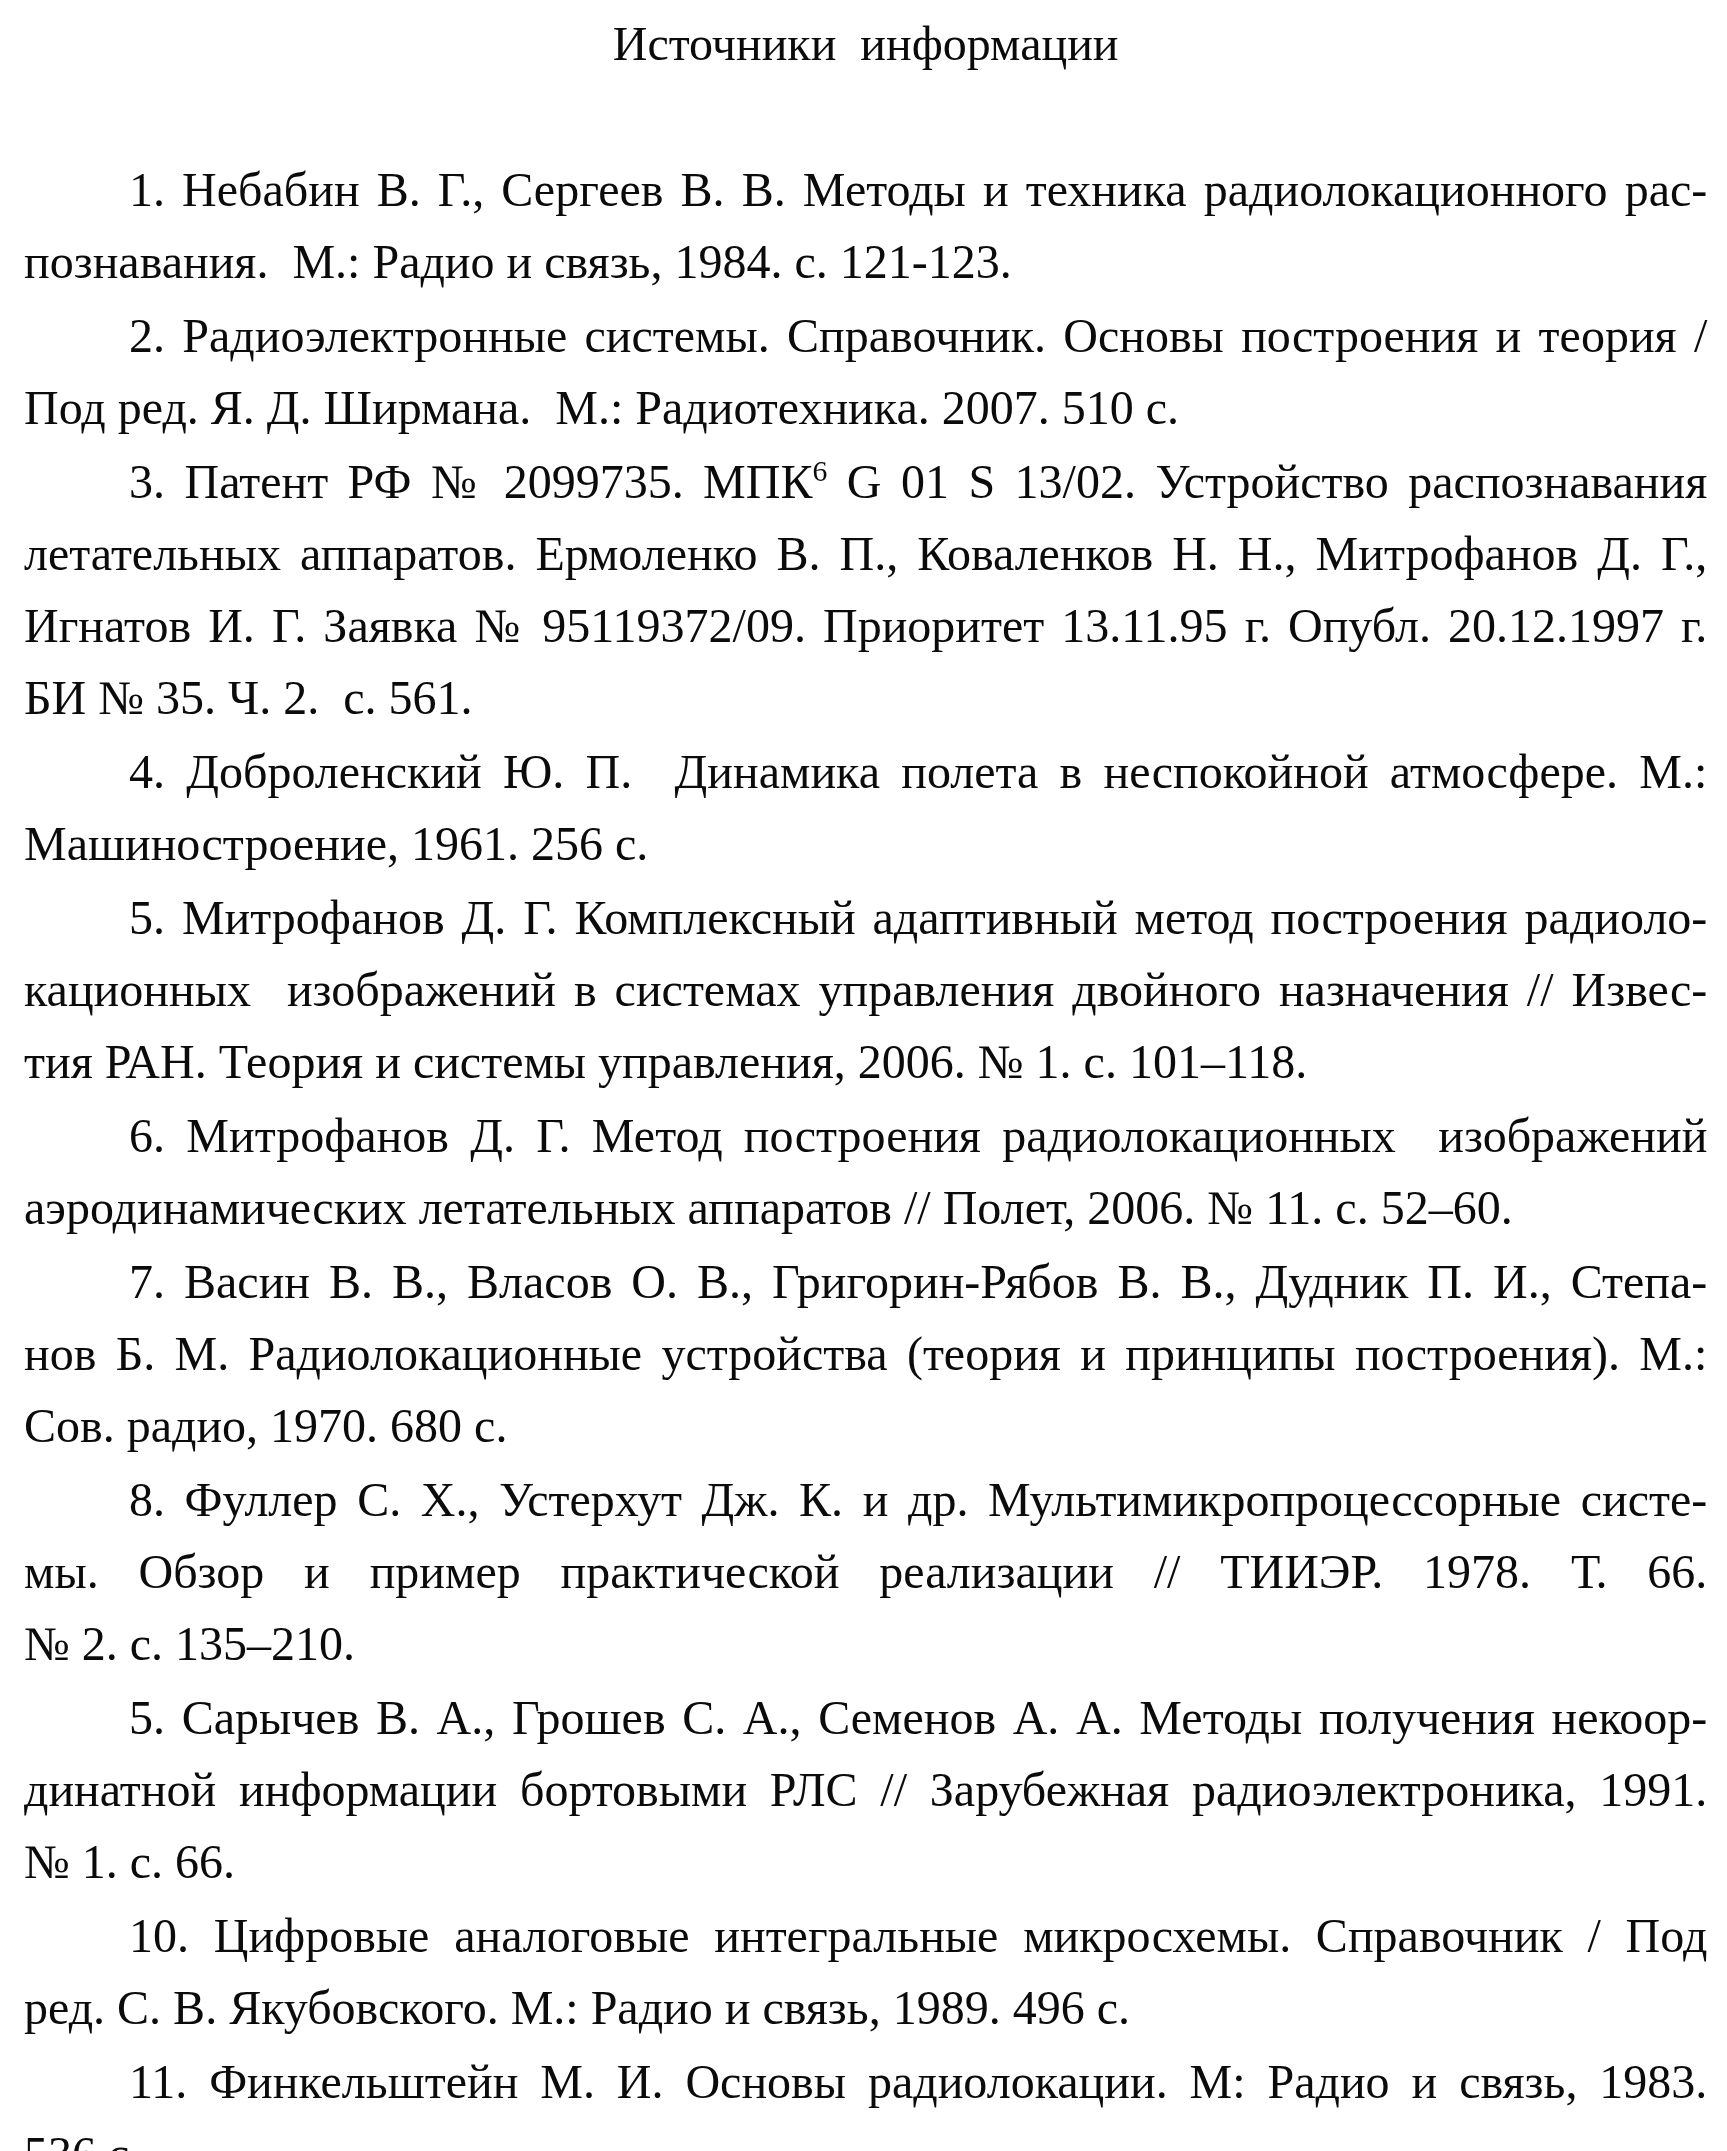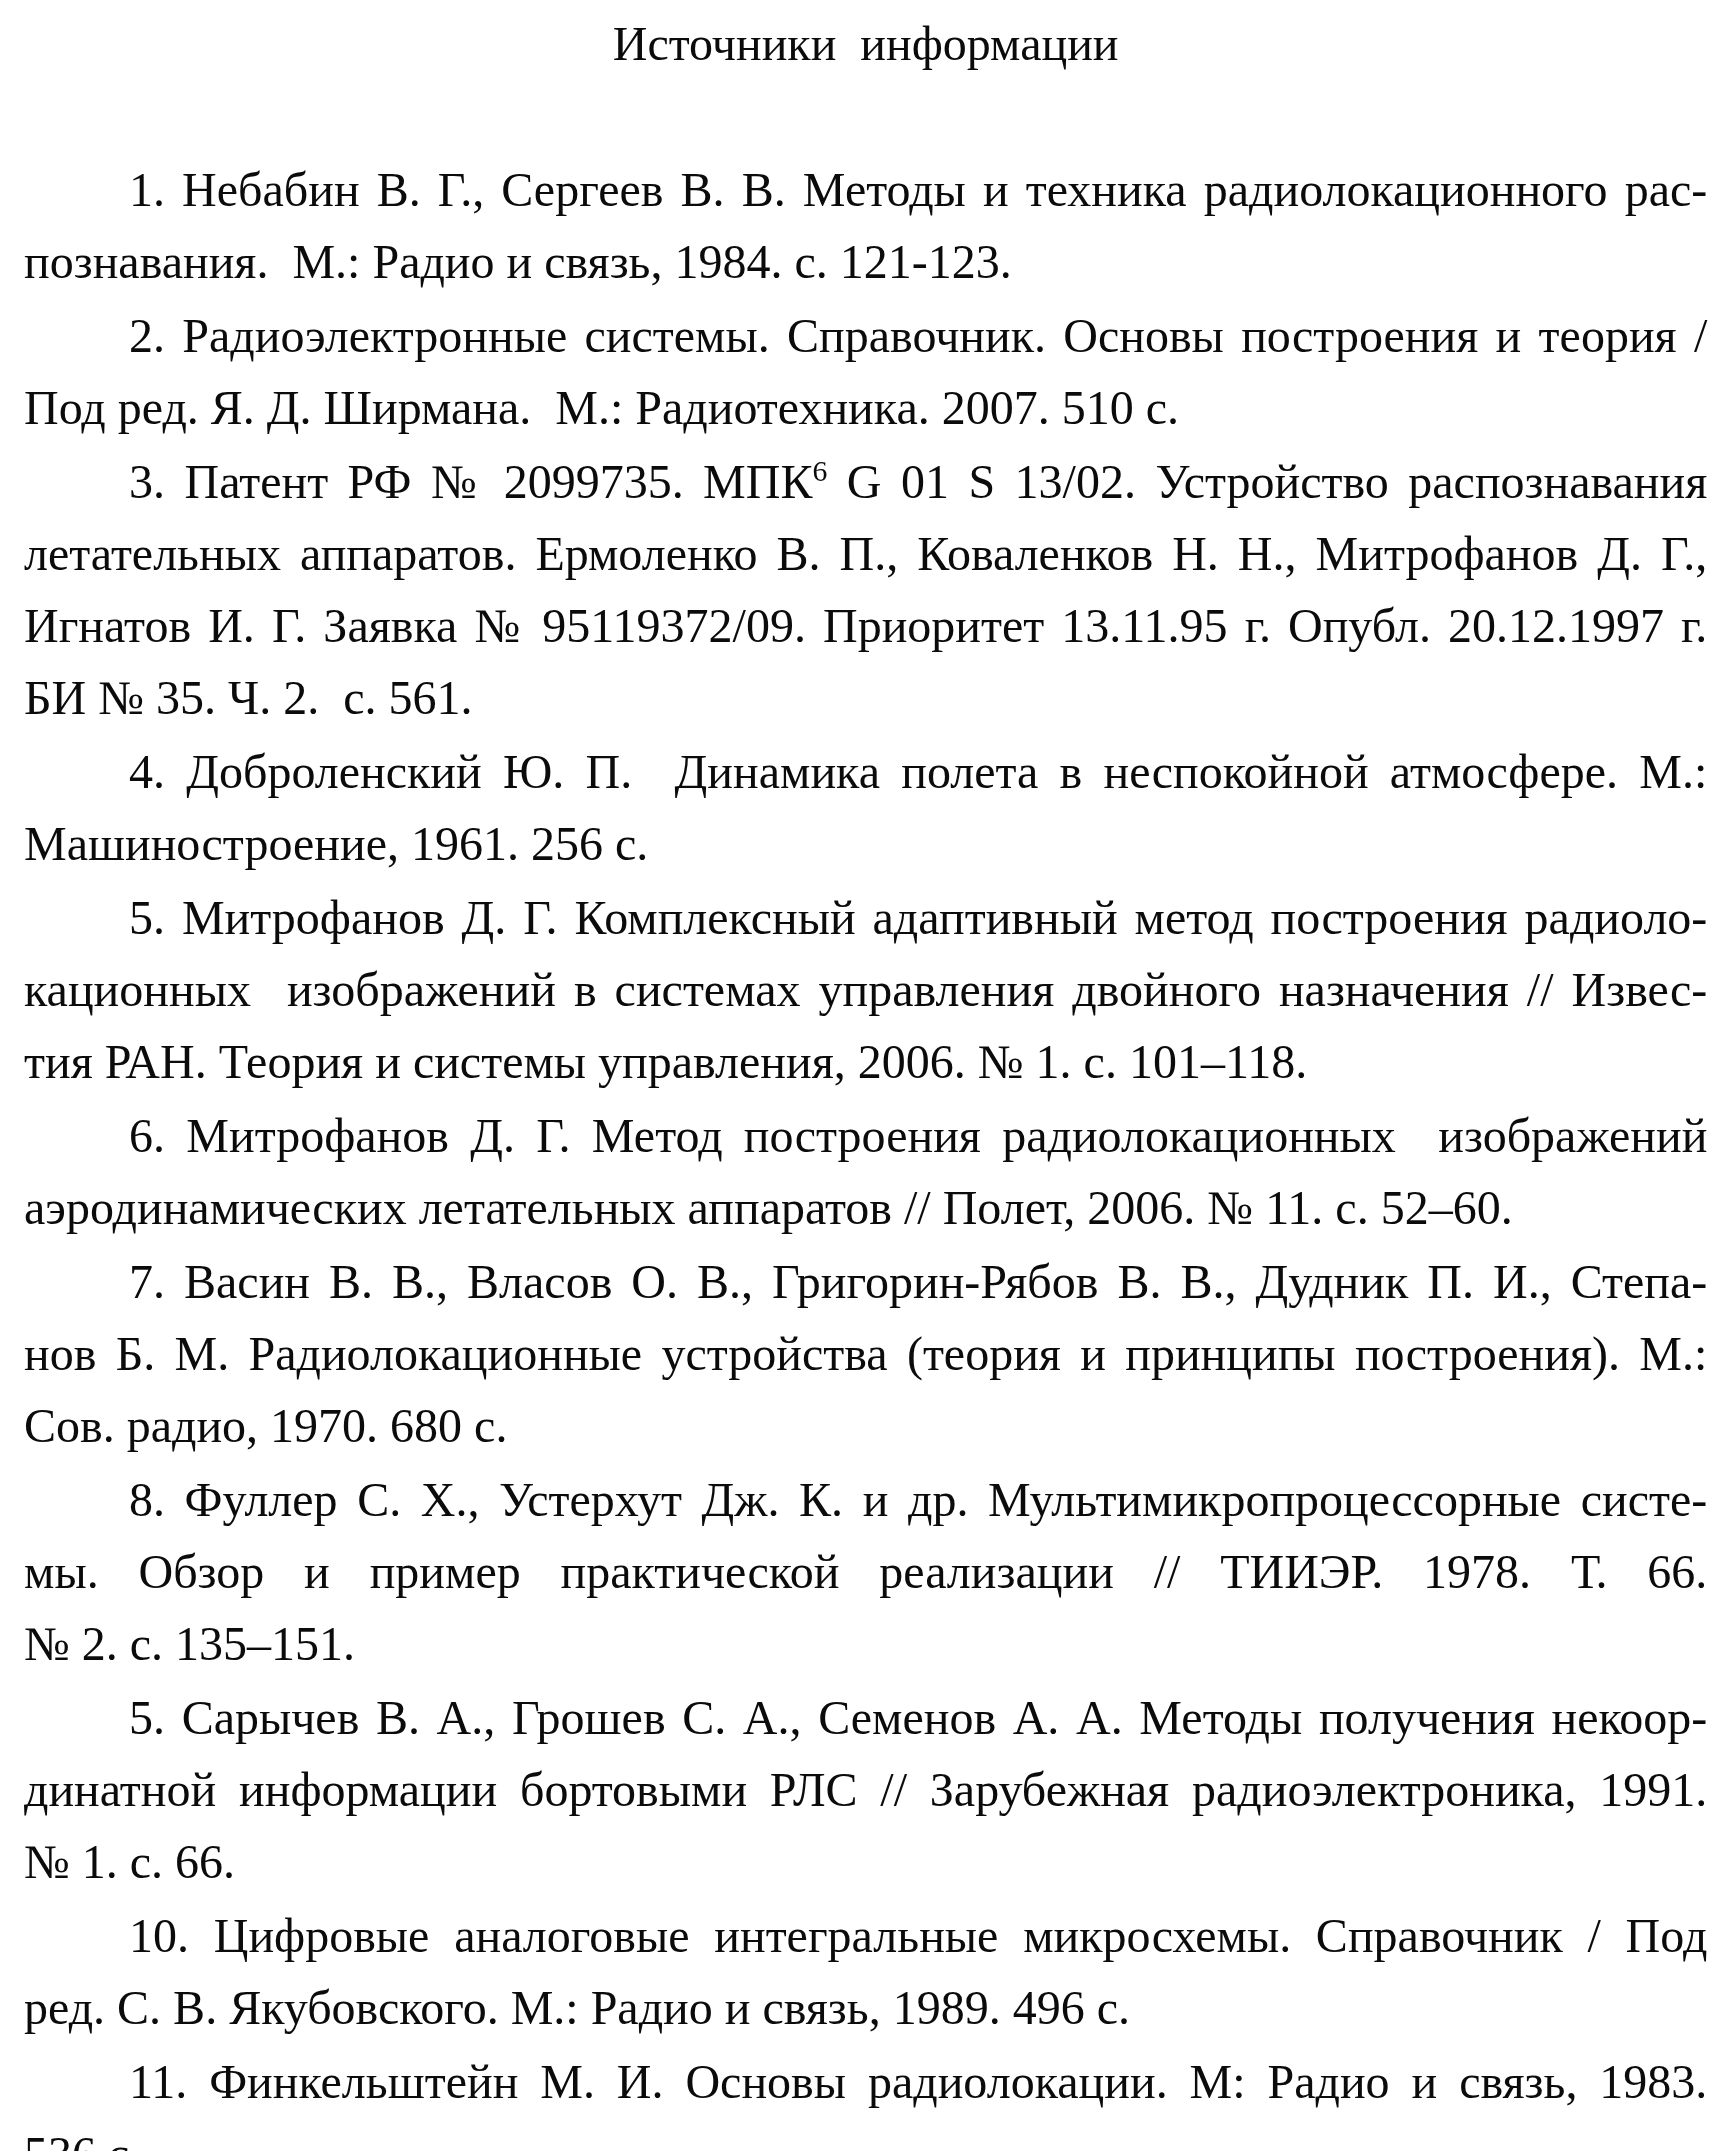--- a/index.html
+++ b/index.html
@@ -95,7 +95,7 @@
   <div class="entry">
     <div class="line first">8. Фуллер С. Х., Устерхут Дж. К. и др. Мультимикропроцессорные систе-</div>
     <div class="line">мы. Обзор и пример практической реализации // ТИИЭР. 1978. Т. 66.</div>
-    <div class="line last">№ 2. с. 135–151.</div>
+    <div class="line last">№ 2. с. 135–210.</div>
   </div>
 
   <div class="entry">

